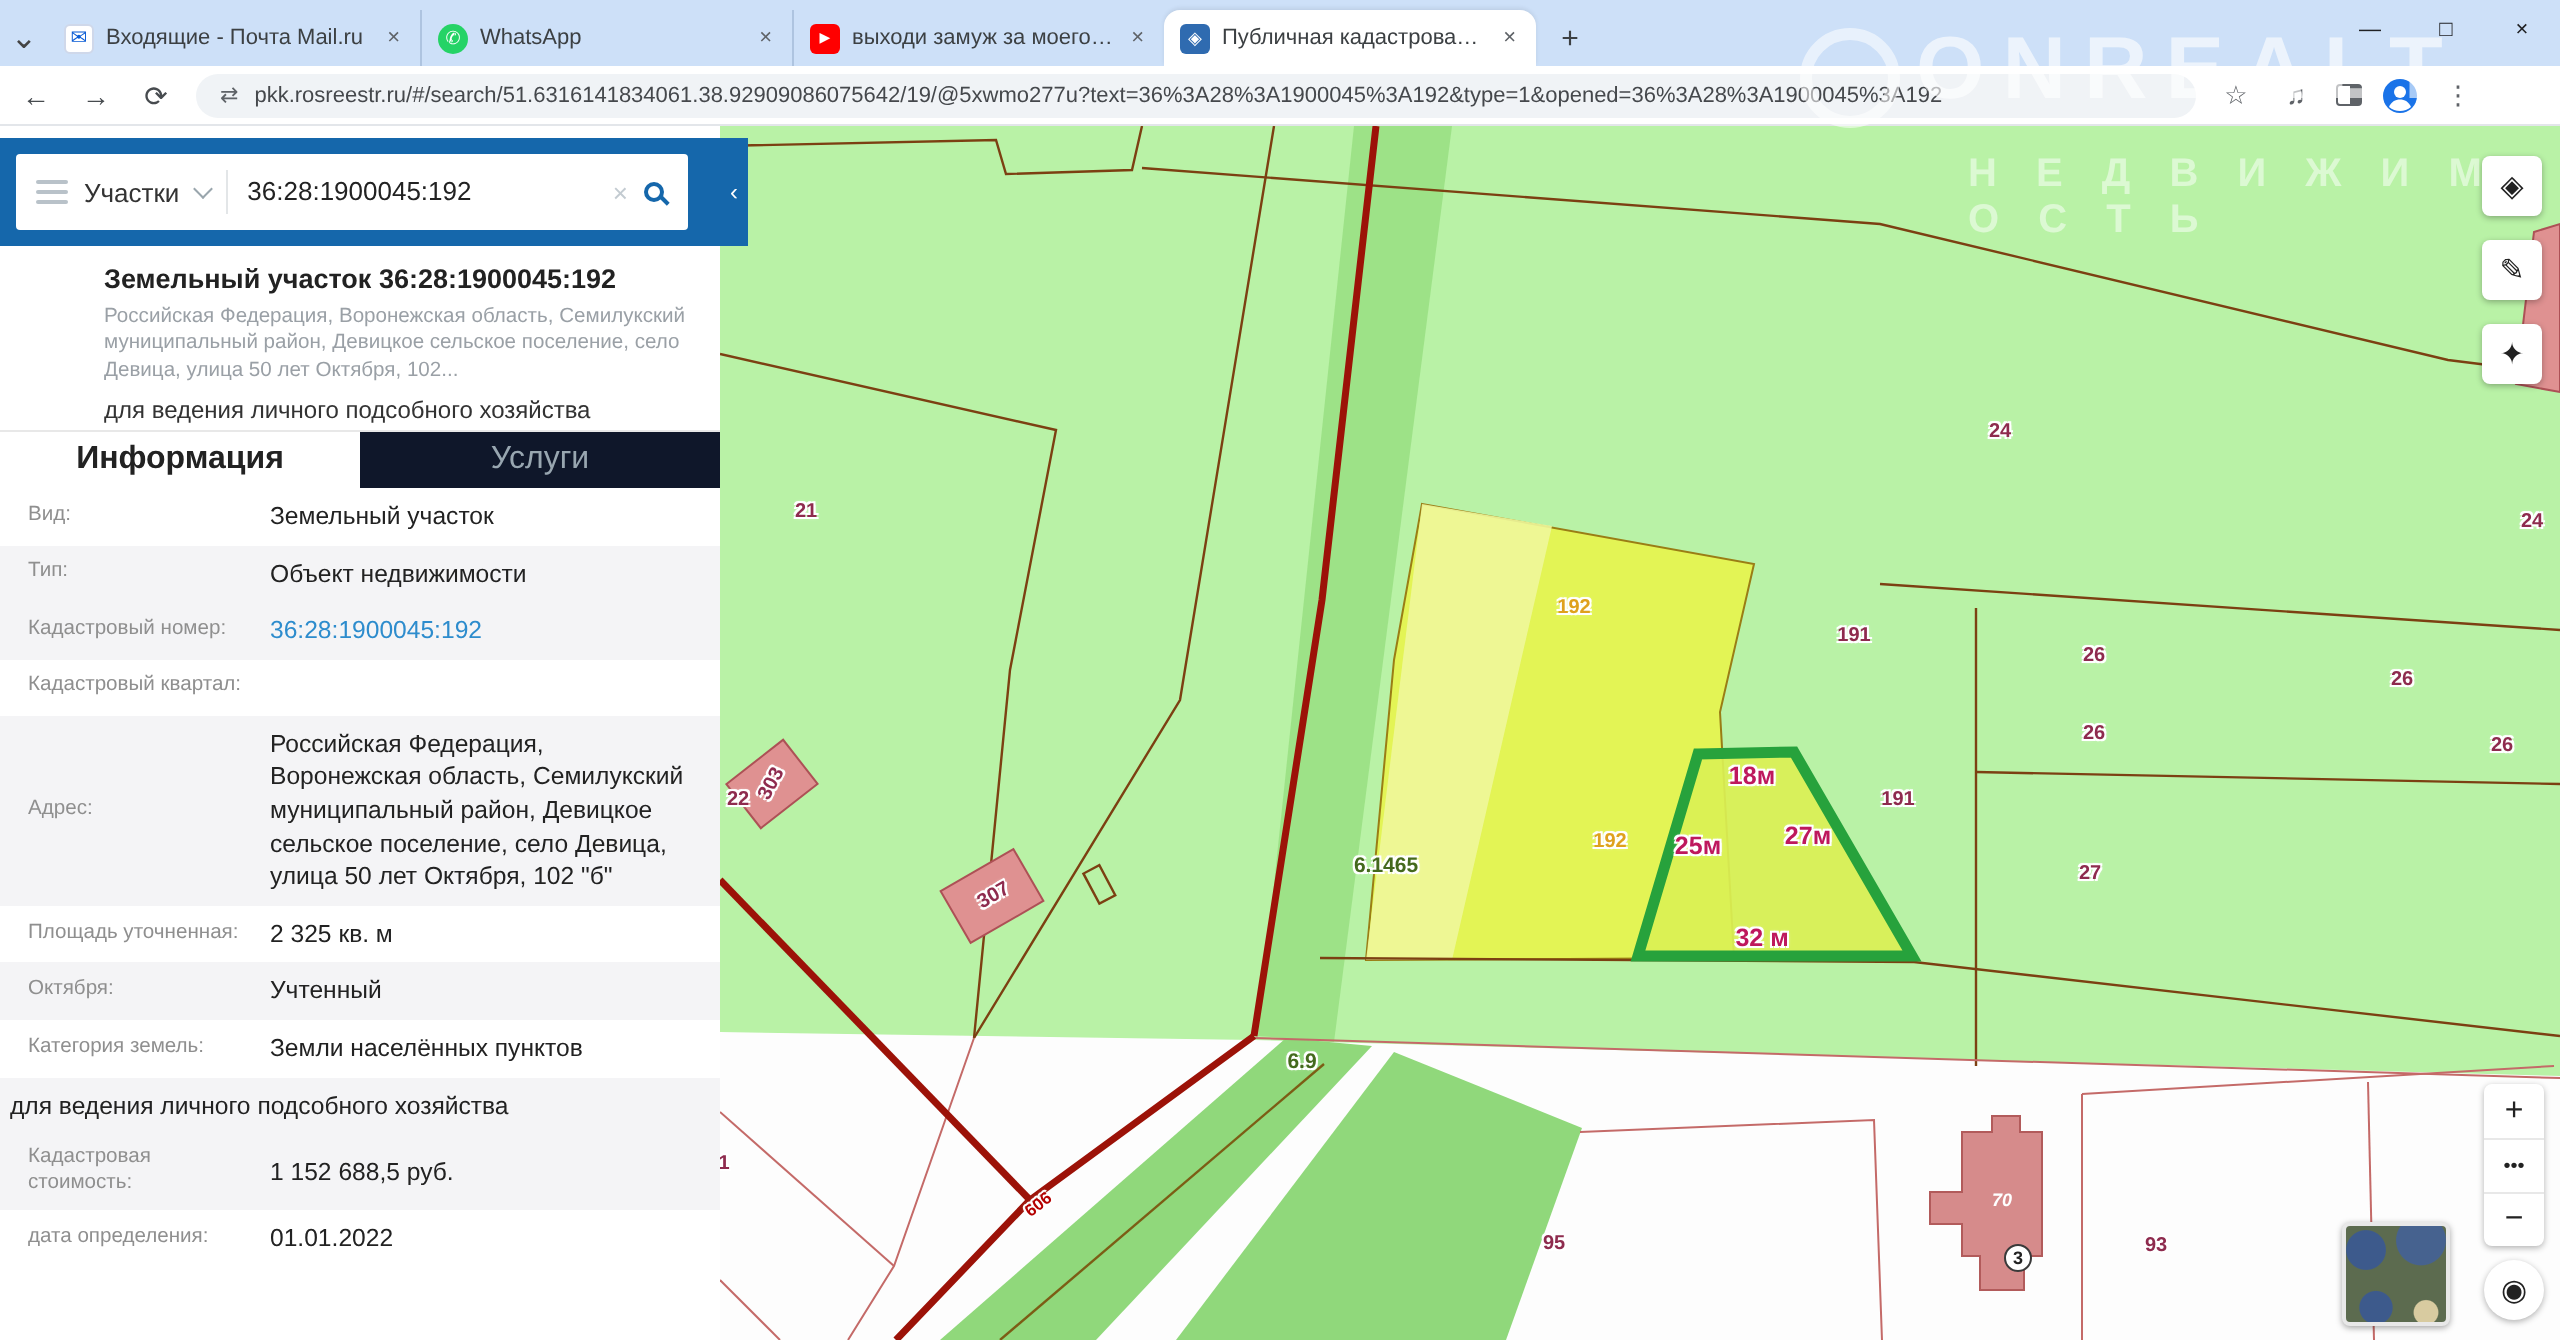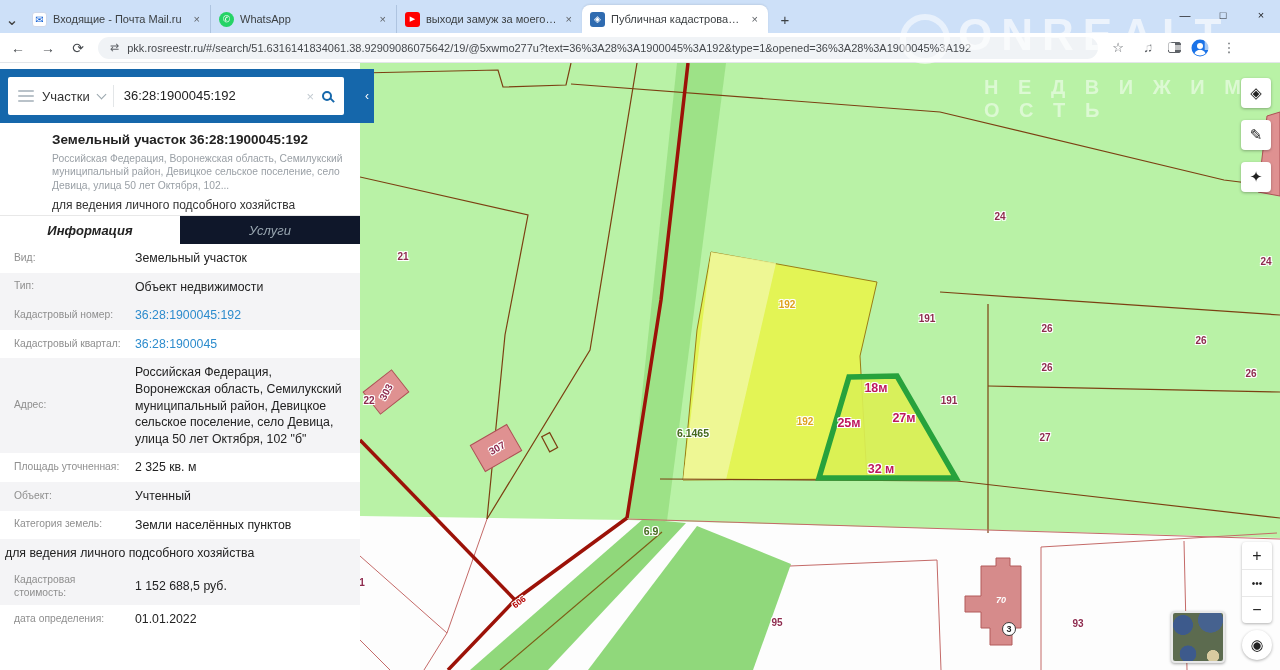--- a/index.html
+++ b/index.html
@@ -86,7 +86,7 @@
   .star-ic{color:#aab2b8;font-size:14px;}
 
   #tabs2{position:absolute;left:0;top:152px;width:360px;height:29px;display:flex;border-top:1px solid #e8e8e8;}
-  #tabs2 .t{flex:1;display:flex;align-items:center;justify-content:center;font-size:13px;font-style:italic;}
+  #tabs2 .t{flex:1;display:flex;align-items:center;justify-content:center;font-size:16px;}
   #tabs2 .t.act{background:#fff;color:#222;font-weight:bold;}
   #tabs2 .t.inact{background:#0f172a;color:#98a6b0;}
 

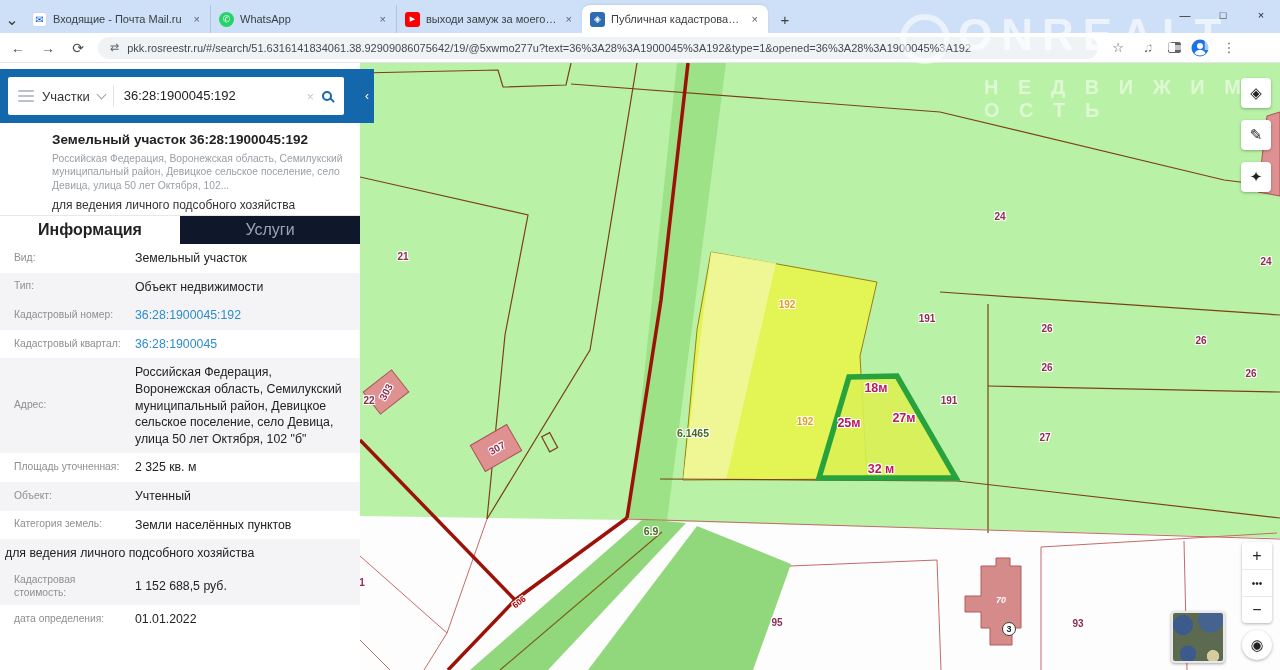--- a/index.html
+++ b/index.html
@@ -303,7 +303,6 @@
       </div>
       <div class="row">
         <div class="lab">Кадастровый квартал:</div>
-        <div class="val link">36:28:1900045</div>
       </div>
       <div class="row alt">
         <div class="lab">Адрес:</div>

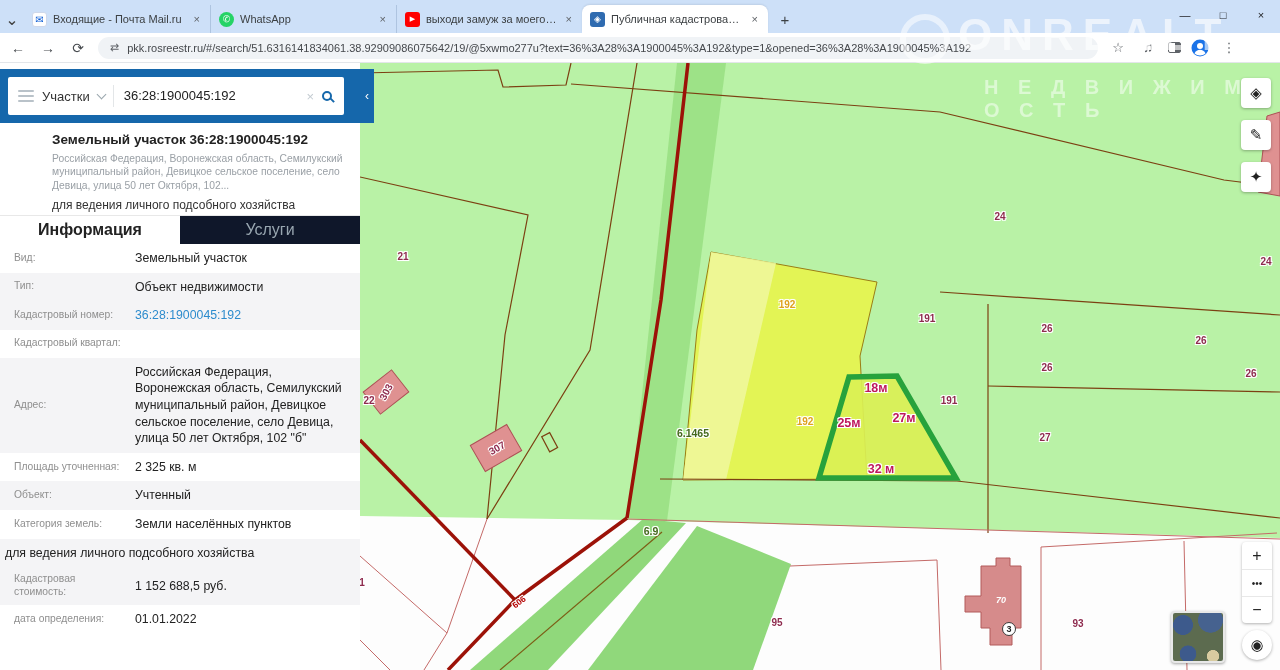--- a/index.html
+++ b/index.html
@@ -313,7 +313,7 @@
         <div class="val">2 325 кв. м</div>
       </div>
       <div class="row alt">
-        <div class="lab">Объект:</div>
+        <div class="lab">Октября:</div>
         <div class="val">Учтенный</div>
       </div>
       <div class="row">

